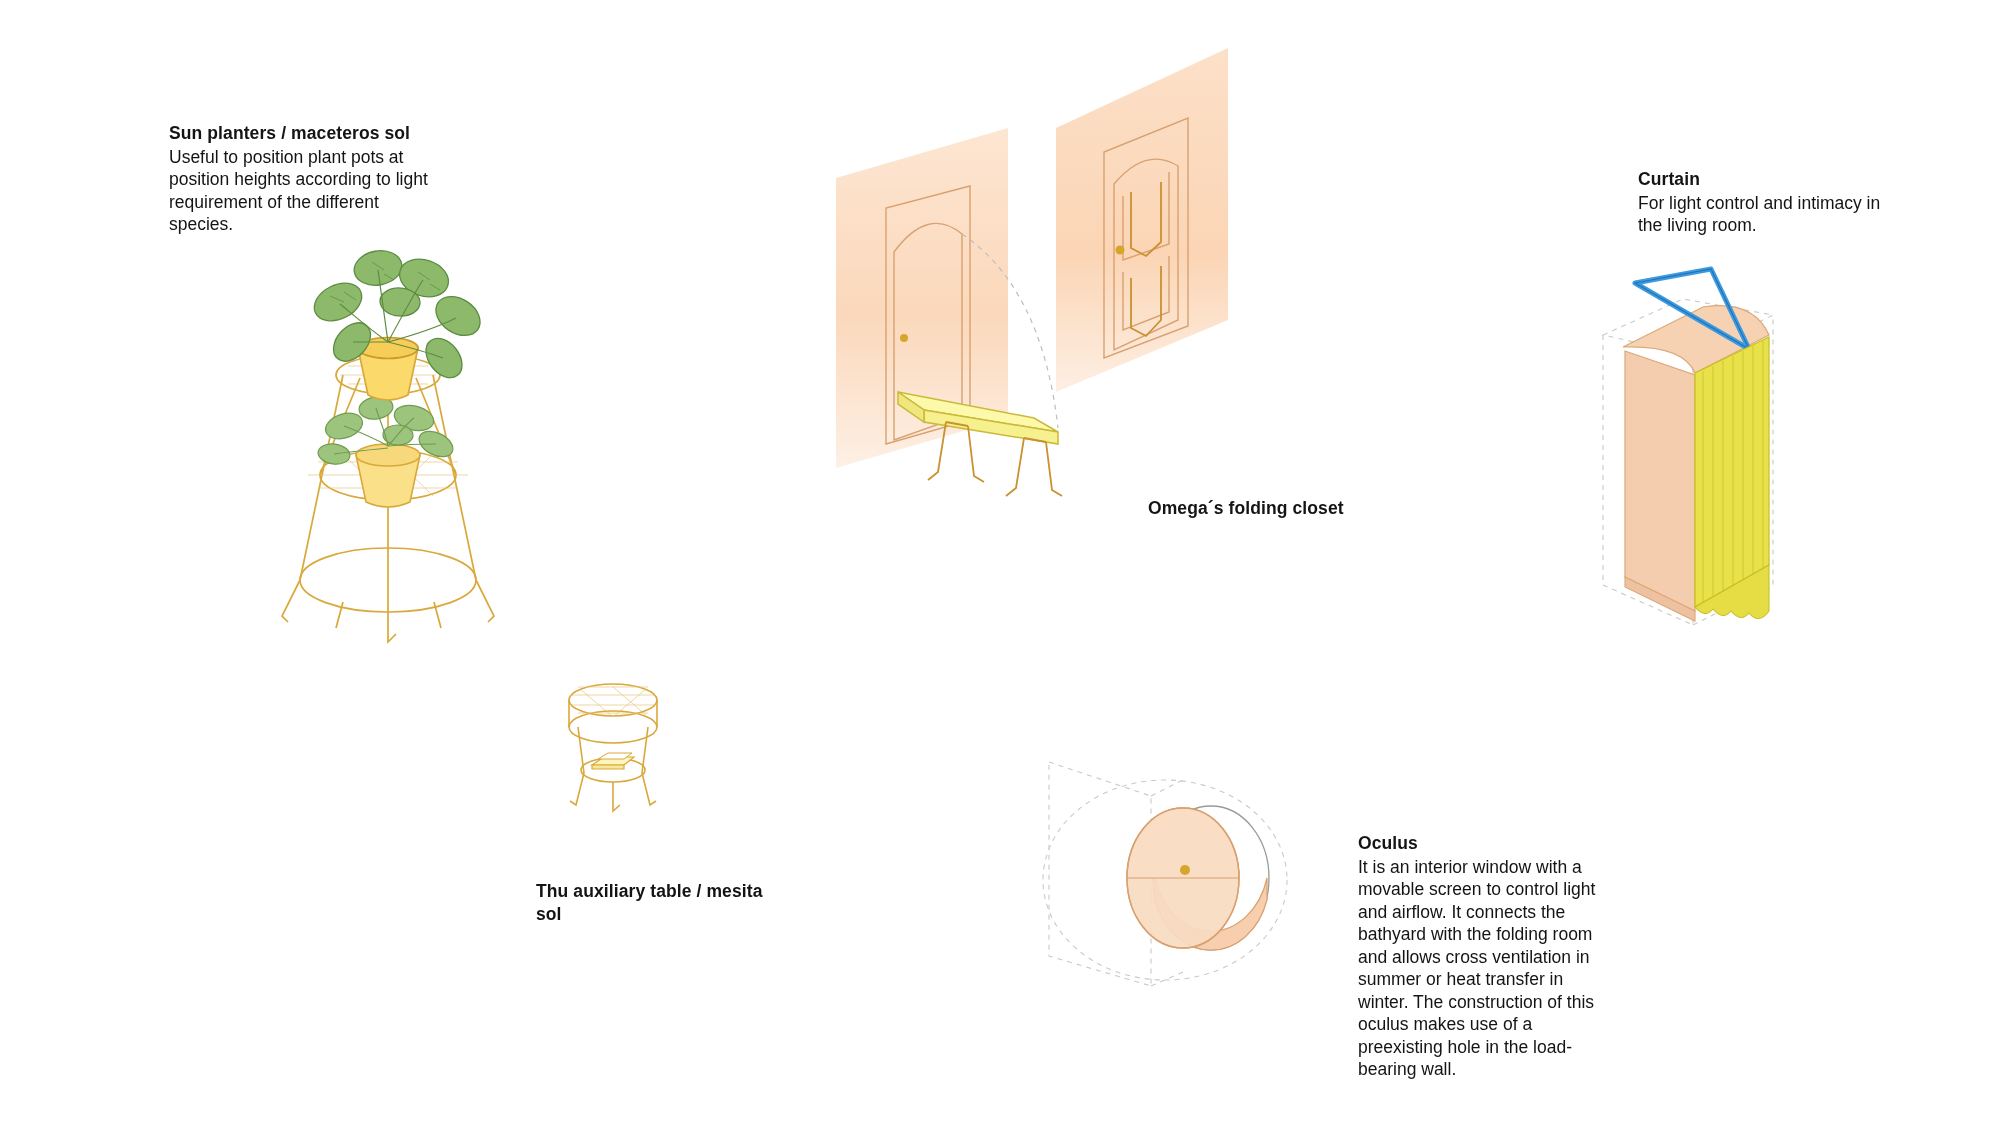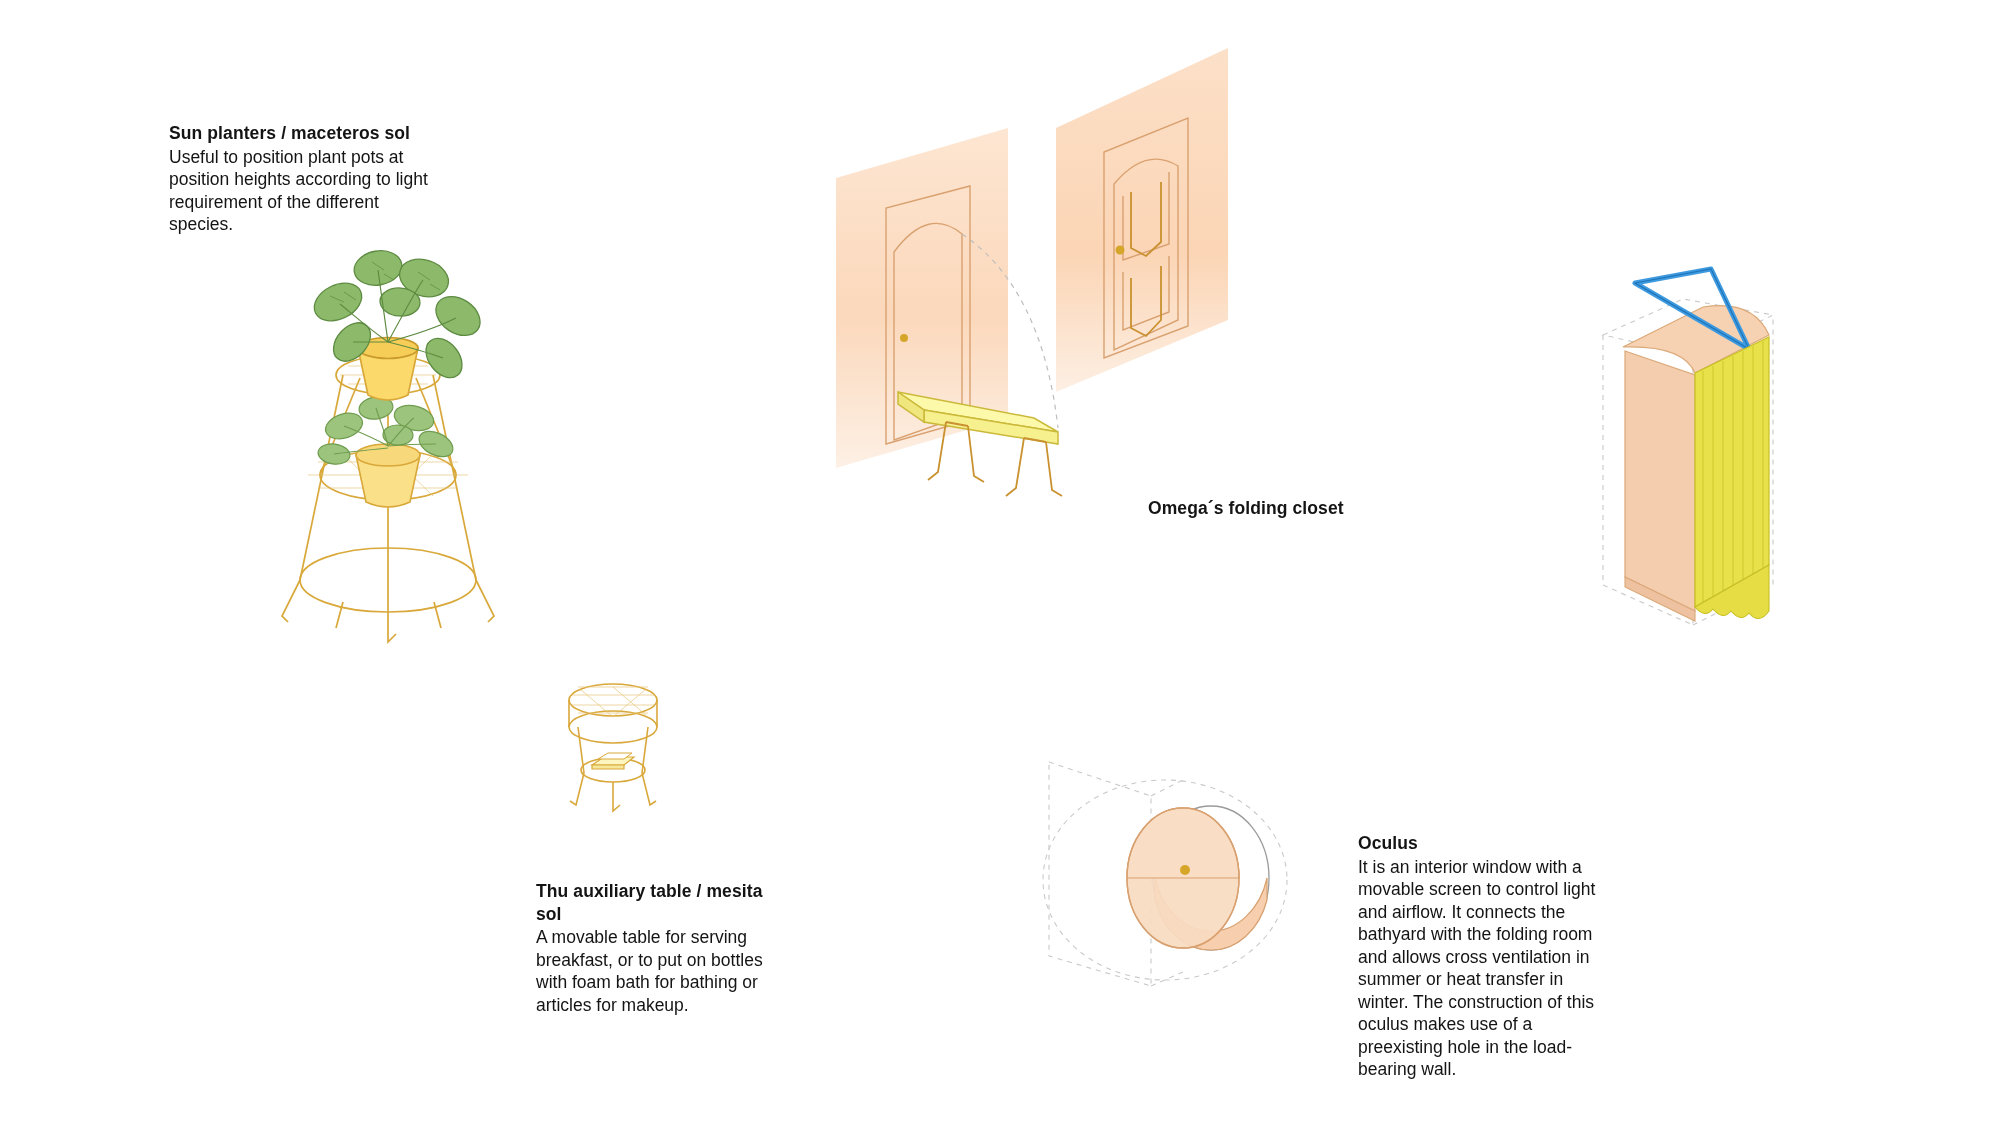--- a/index.html
+++ b/index.html
@@ -221,6 +221,10 @@
     <span class="title">Omega´s folding closet</span>
   </div>
 
+  <div class="note" style="left:1630px; top:168px; width:250px;">
+    <span class="title">Curtain</span>
+    <span class="body">For light control and intimacy in the living room.</span>
+  </div>
 
   <div class="fig" style="left:1575px; top:255px; width:300px; height:470px;">
     <svg width="300" height="470" viewBox="0 0 300 470">

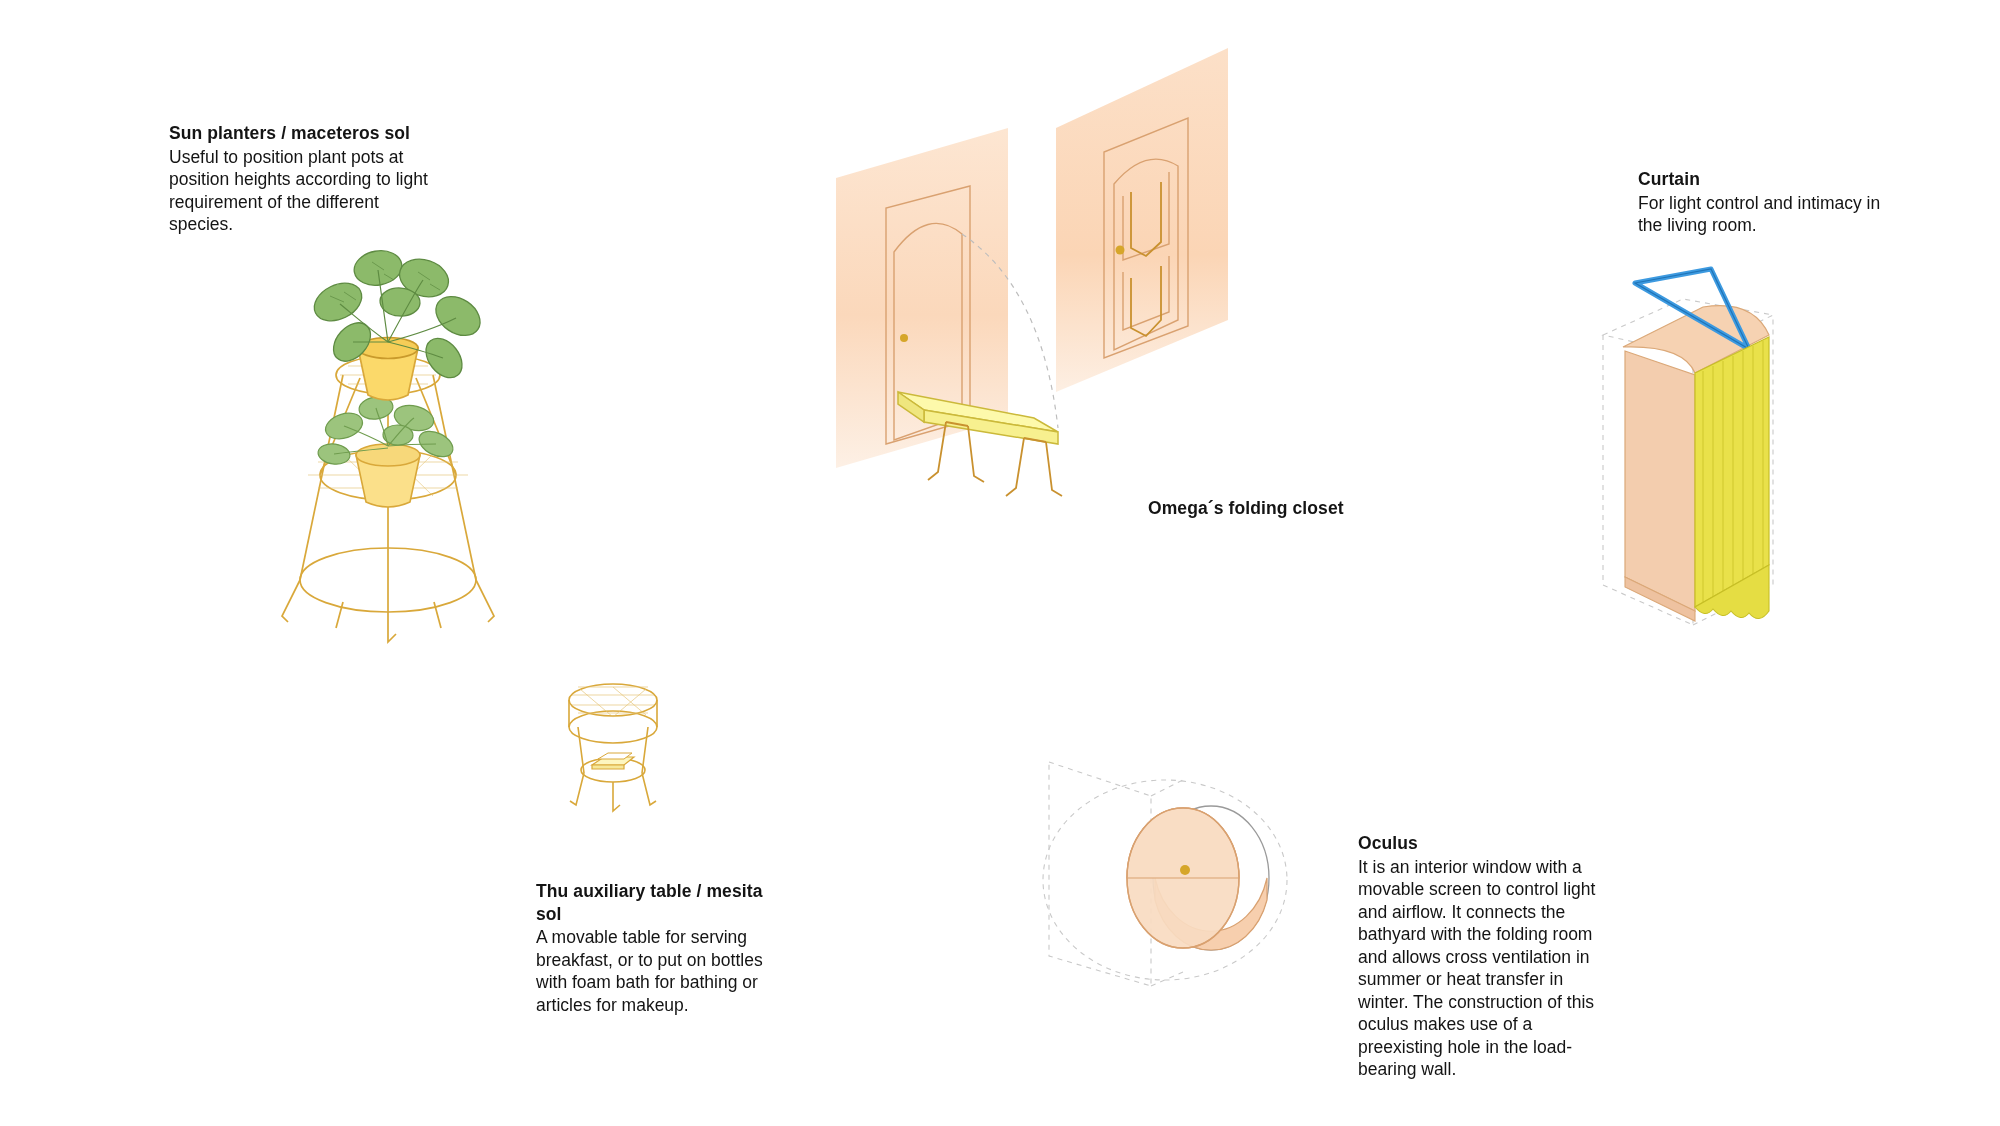--- a/index.html
+++ b/index.html
@@ -159,7 +159,6 @@
 
   <div class="note" style="left:528px; top:880px; width:250px;">
     <span class="title">Thu auxiliary table / mesita sol</span>
-    <span class="body">A movable table for serving breakfast, or to put on bottles with foam bath for bathing or articles for makeup.</span>
   </div>
 
   <div class="fig" style="left:820px; top:20px; width:520px; height:560px;">

